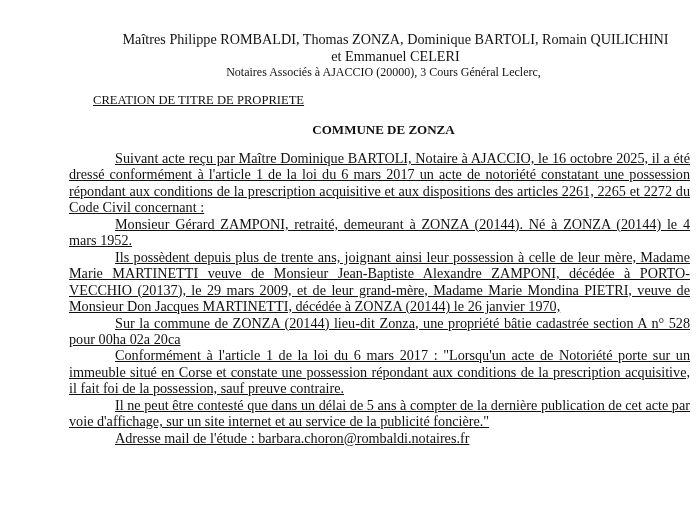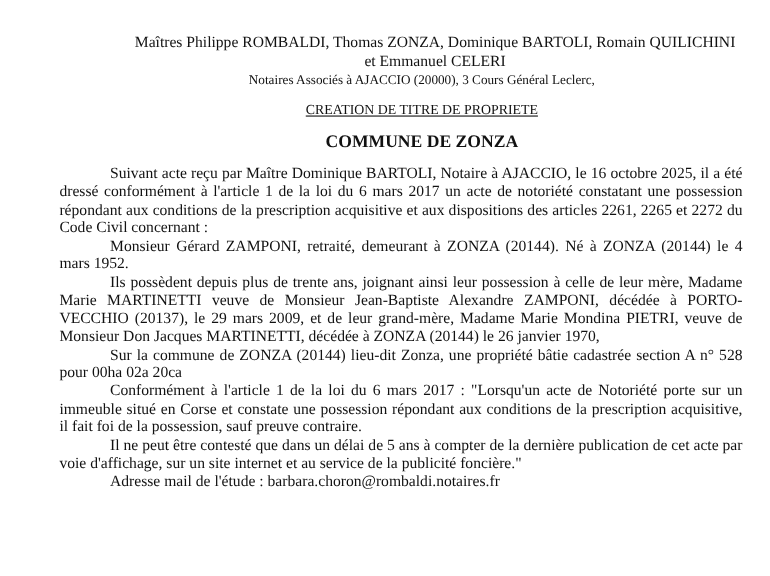--- a/index.html
+++ b/index.html
@@ -45,7 +45,6 @@
       left: 0;
       top: 92px;
       width: 621px;
-      text-align: center;
       font-size: 12.6px;
       line-height: 16px;
       padding-left: 40px;

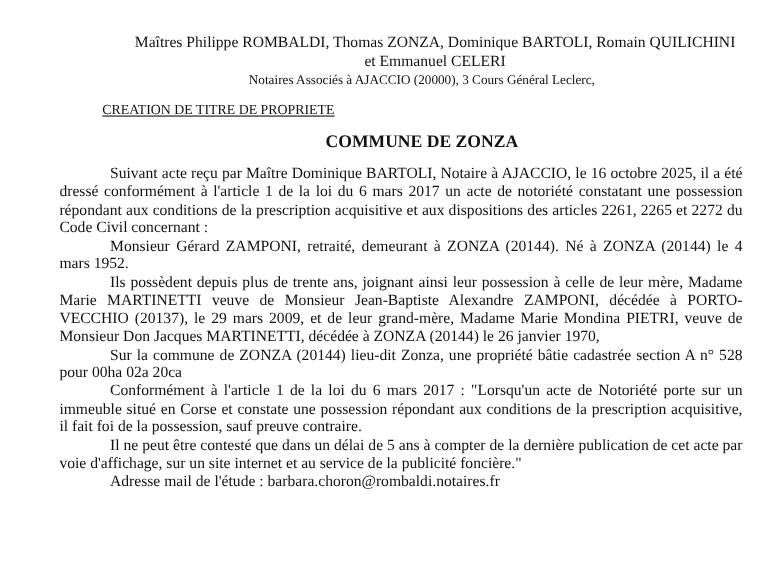--- a/index.html
+++ b/index.html
@@ -60,7 +60,7 @@
       width: 621px;
       text-align: center;
       font-weight: bold;
-      font-size: 16px;
+      font-size: 13px;
       line-height: 16px;
       padding-left: 40px;
       box-sizing: border-box;

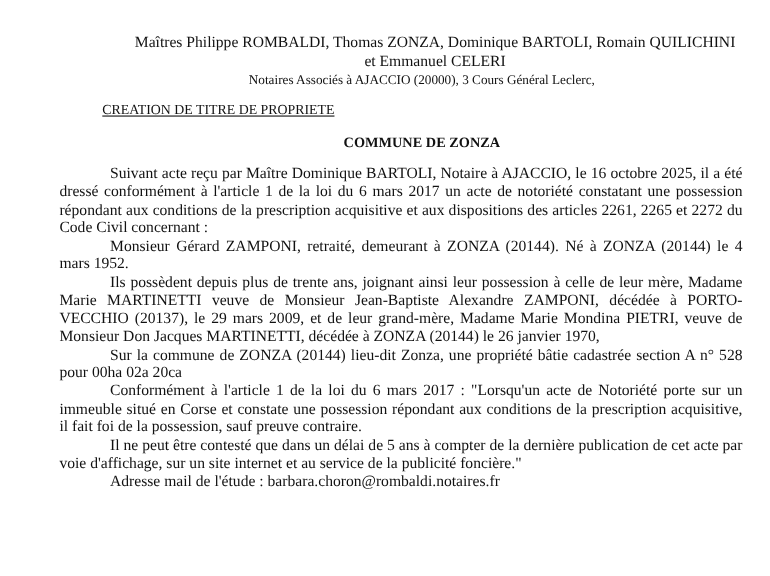--- a/index.html
+++ b/index.html
@@ -67,11 +67,12 @@
     }
     .body {
       position: absolute;
-      left: 1px;
+      left: 16px;
       top: 150px;
       width: 621px;
       line-height: 16.45px;
       text-align: justify;
+      text-decoration: underline;
     }
     .body p {
       margin: 0;

